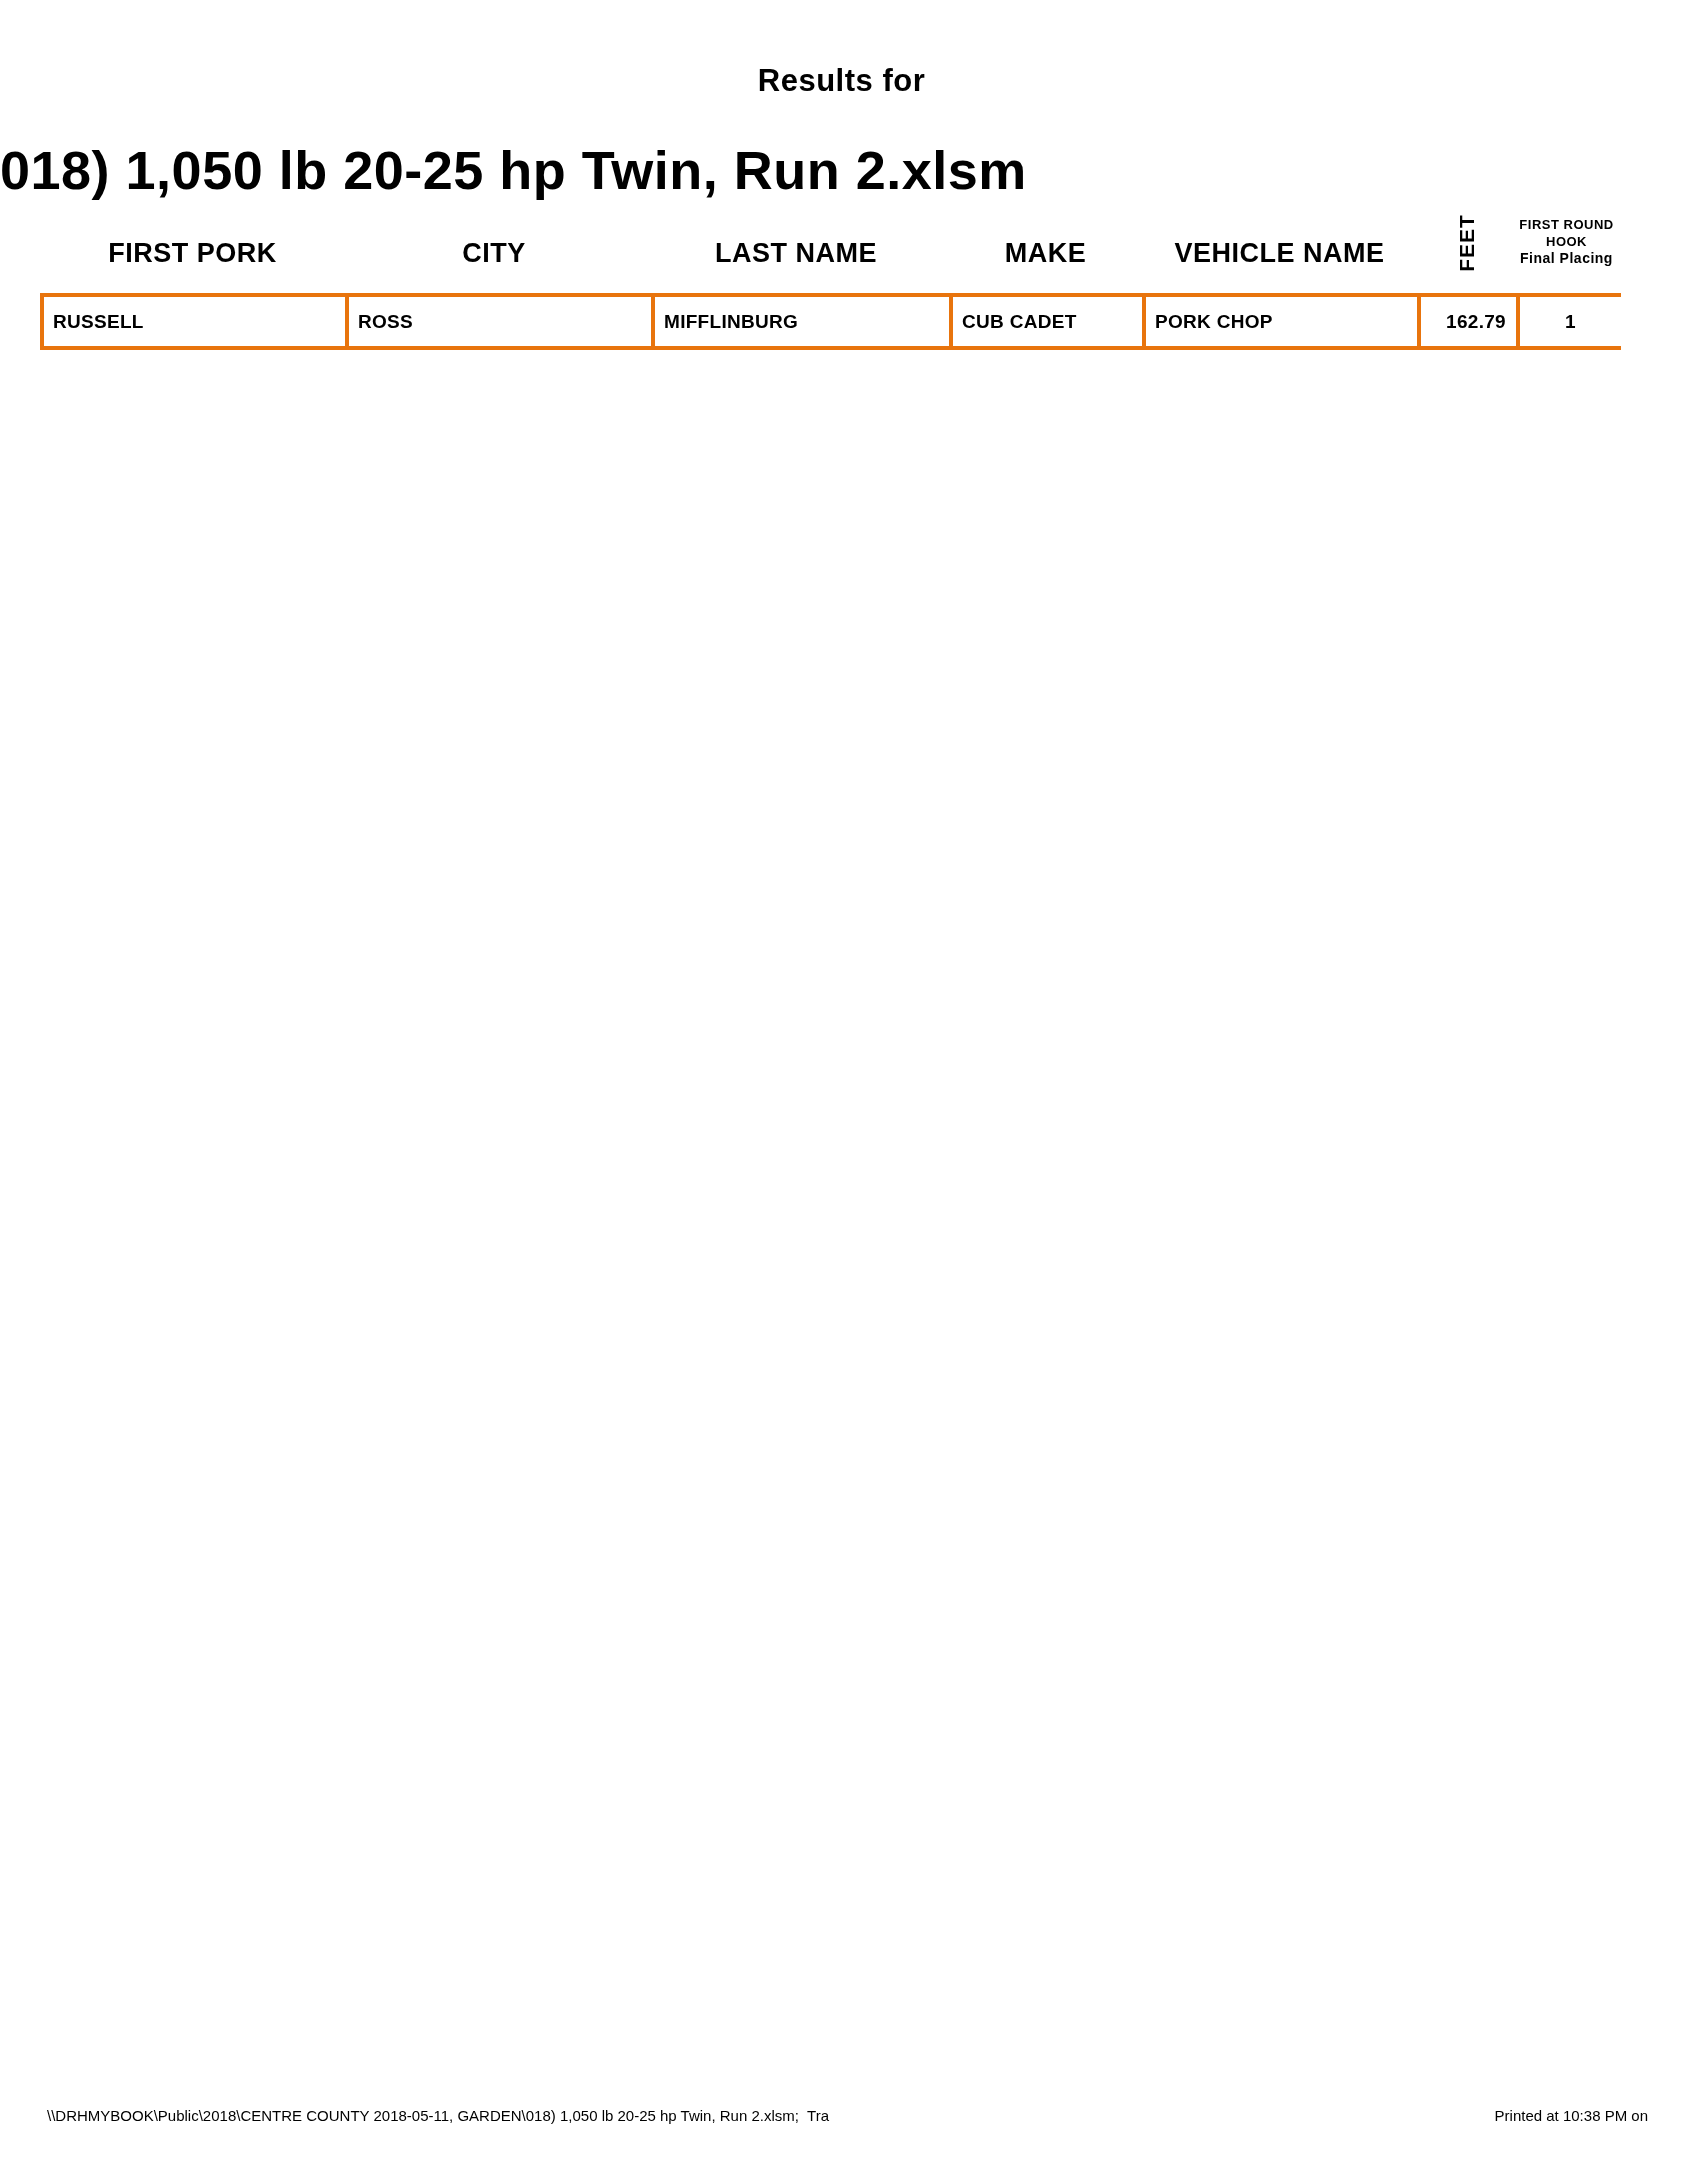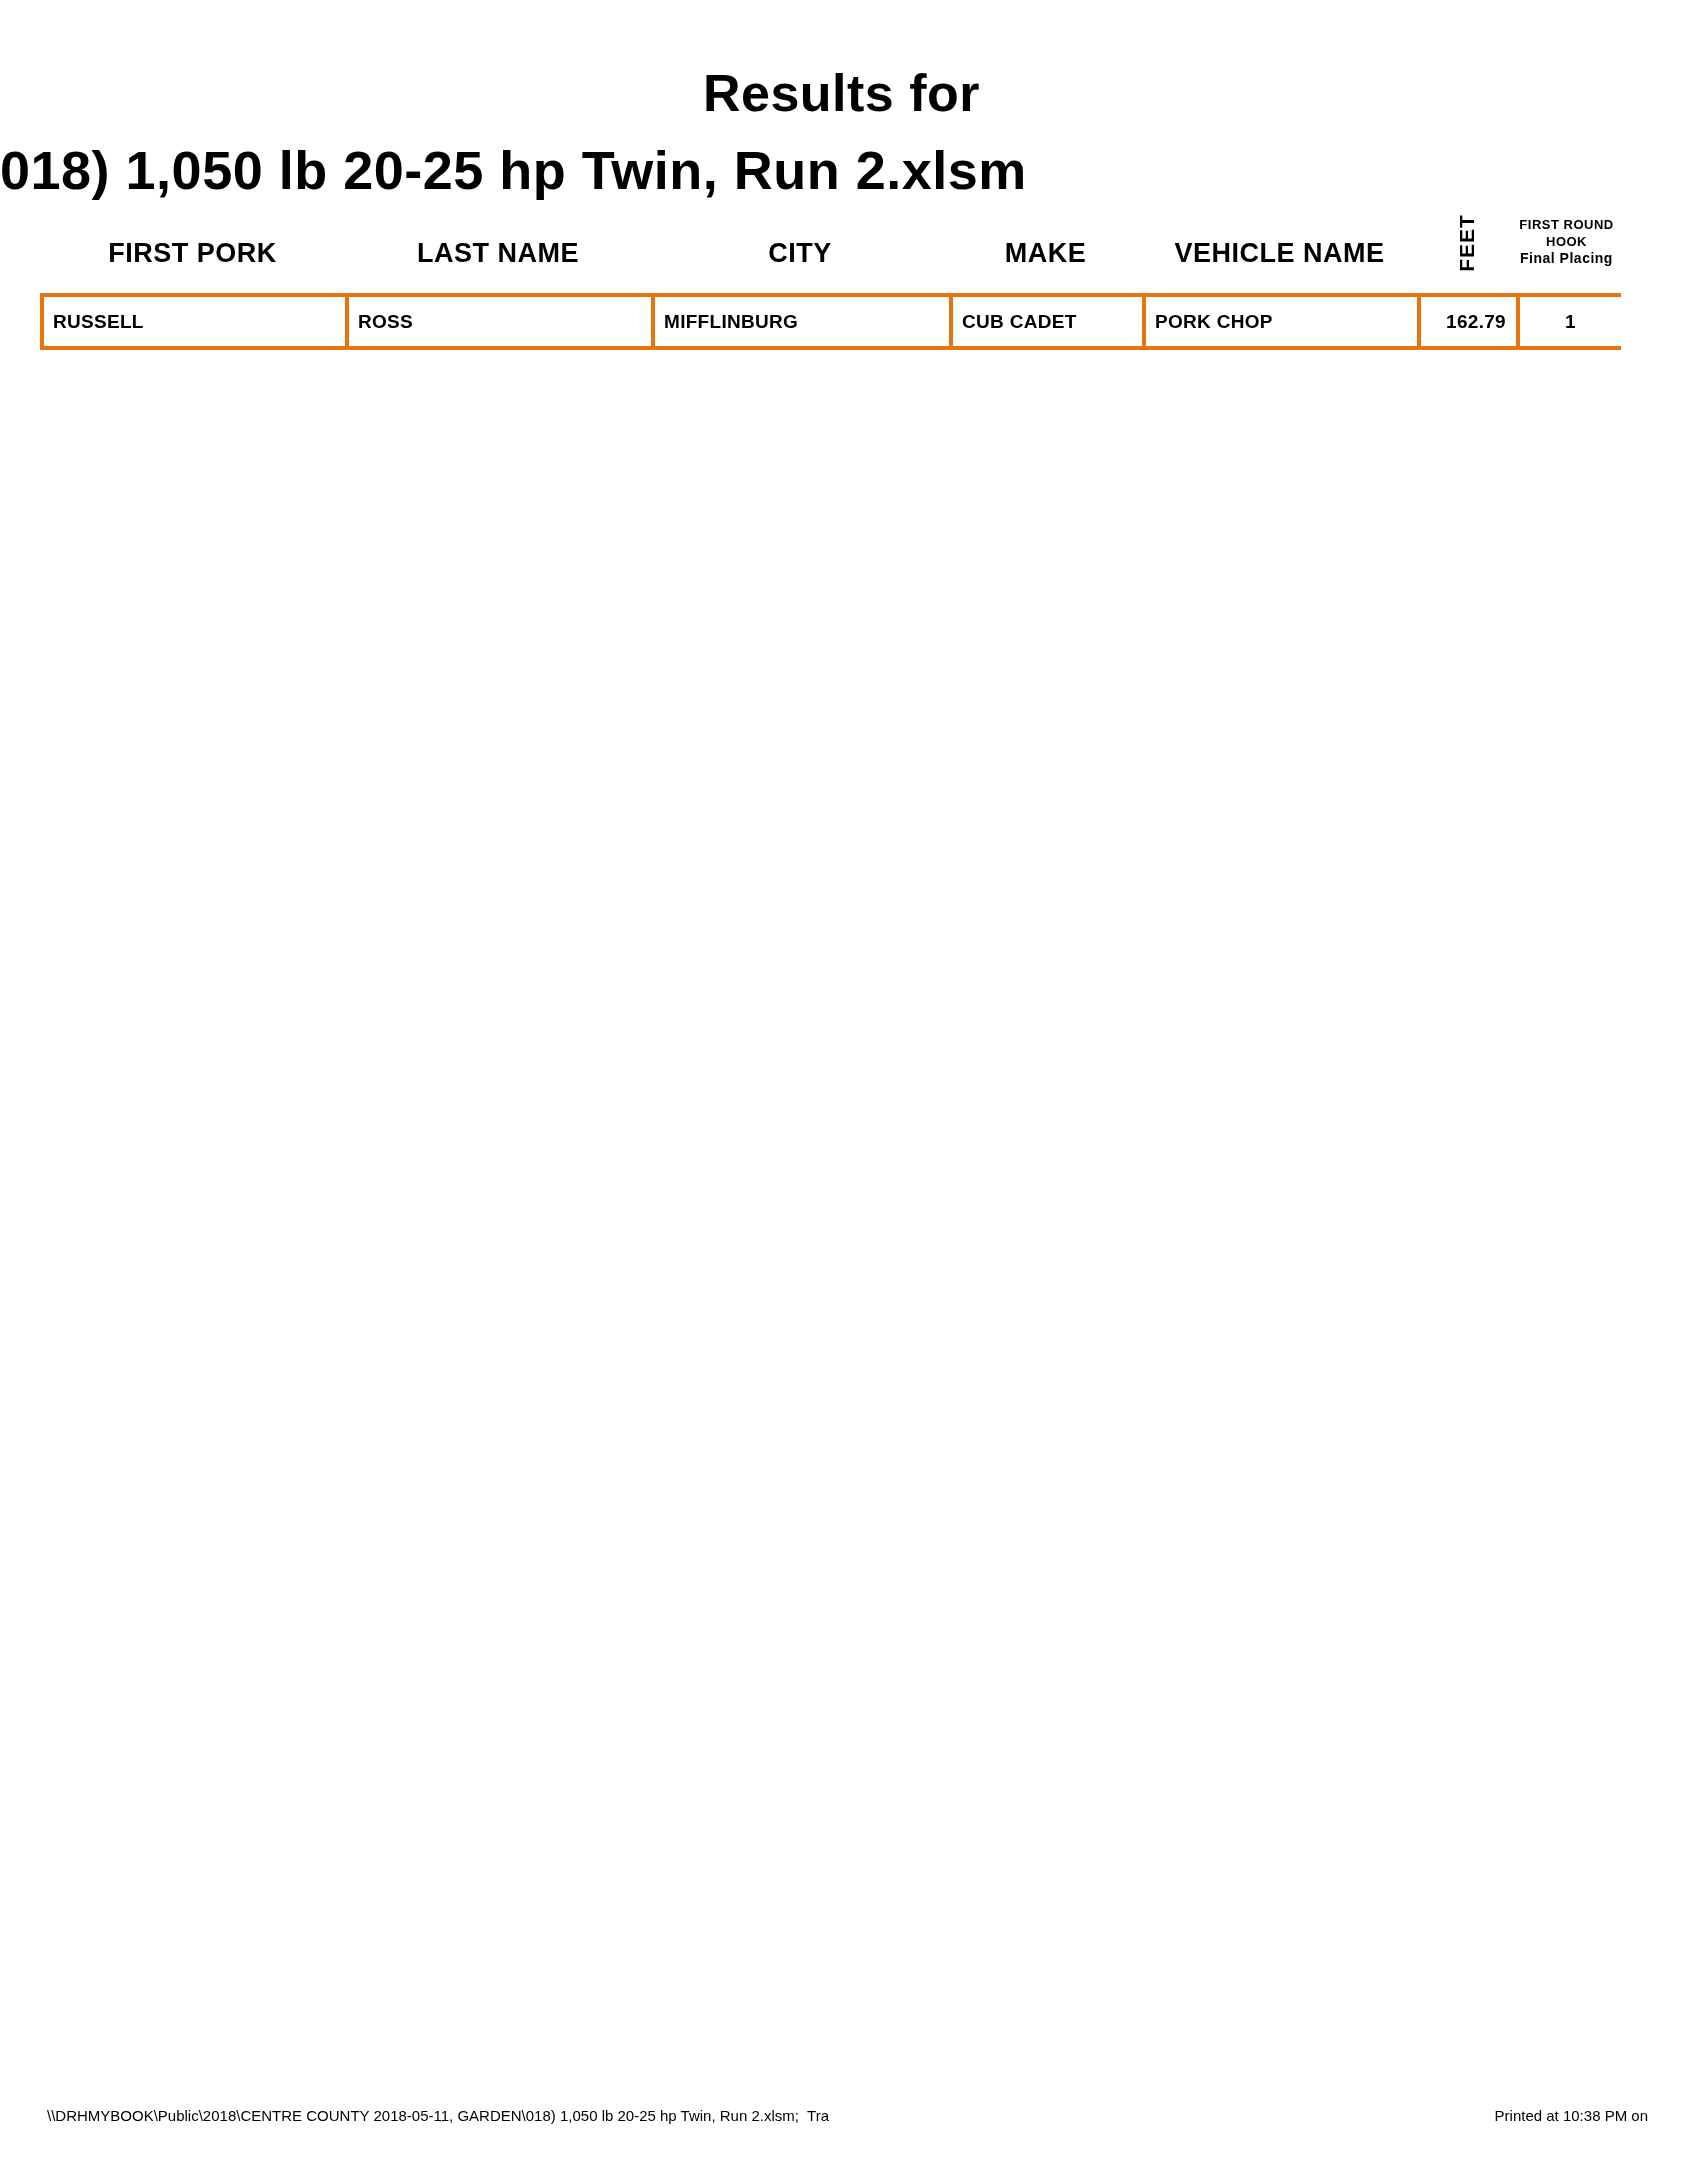--- a/index.html
+++ b/index.html
@@ -23,7 +23,7 @@
     left: 0;
     width: 1683px;
     text-align: center;
-    font-size: 52px;
+    font-size: 31px;
     font-weight: bold;
     letter-spacing: 0.5px;
   }

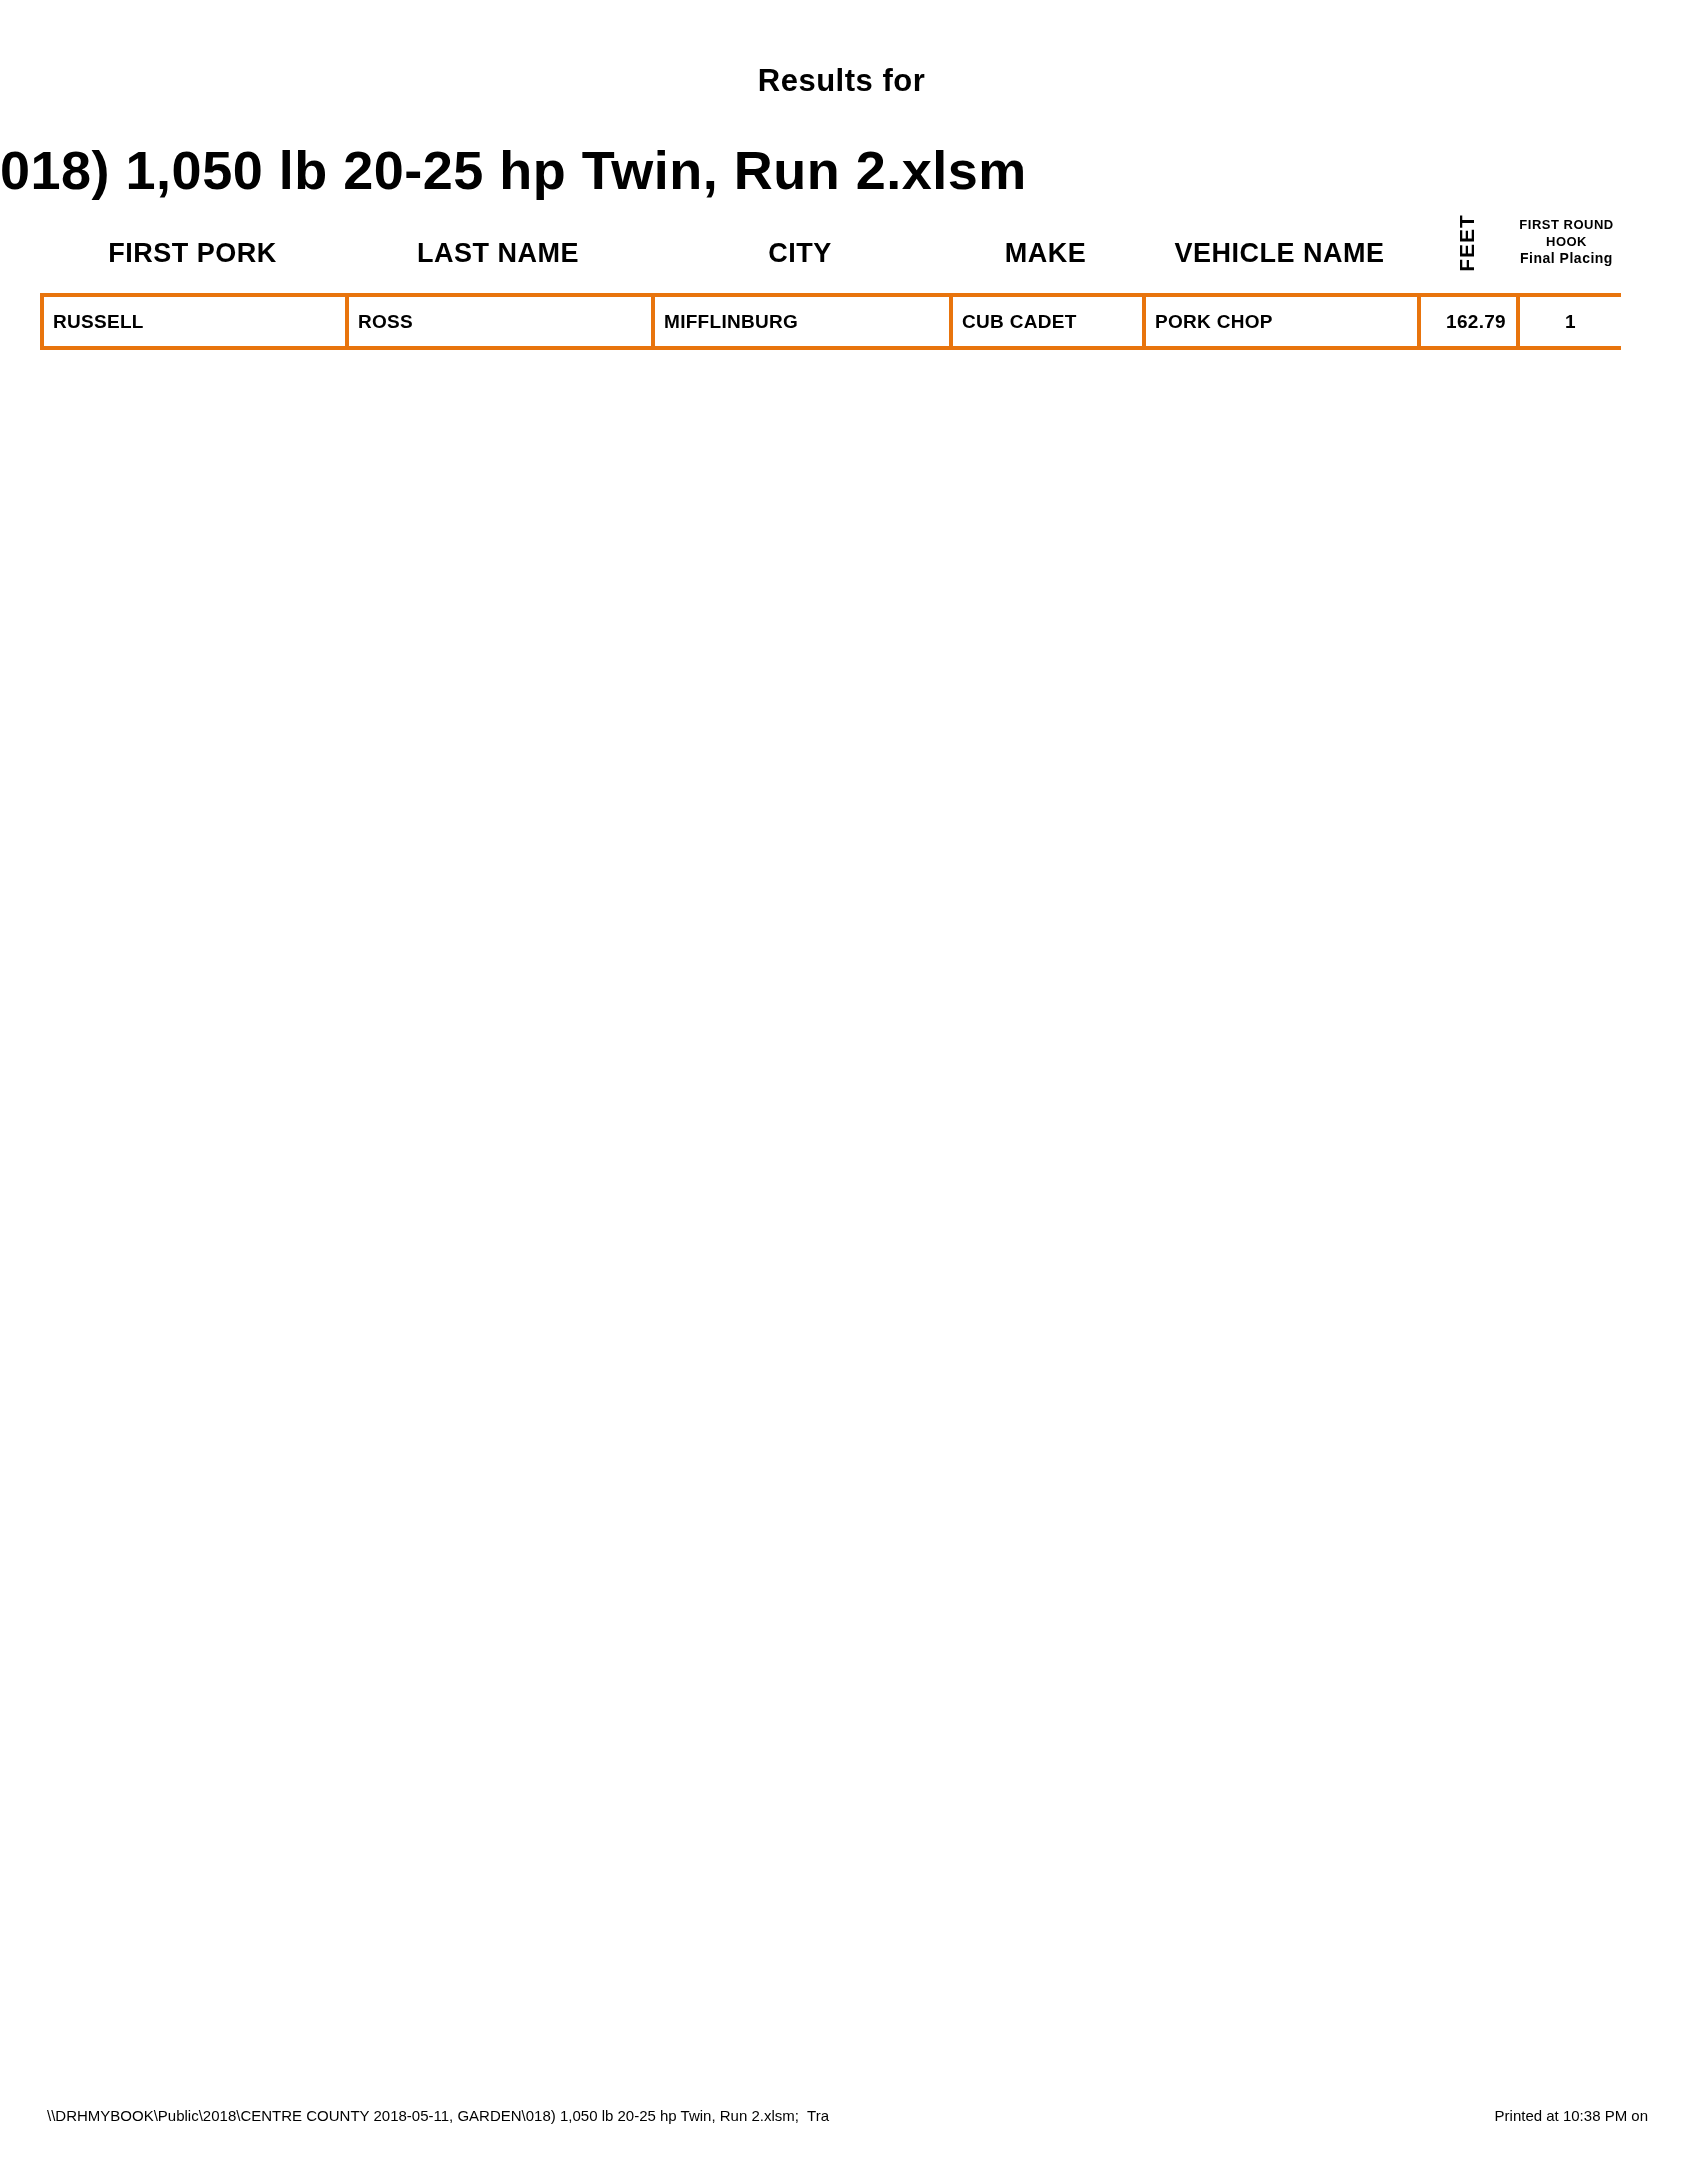--- a/index.html
+++ b/index.html
@@ -147,8 +147,8 @@
 
 <div class="header-row">
   <div class="hcell hc1">FIRST PORK</div>
+  <div class="hcell hc3">CITY</div>
   <div class="hcell hc2">LAST NAME</div>
-  <div class="hcell hc3">CITY</div>
   <div class="hcell hc4">MAKE</div>
   <div class="hcell hc5">VEHICLE NAME</div>
   <div class="hcell hc6">

